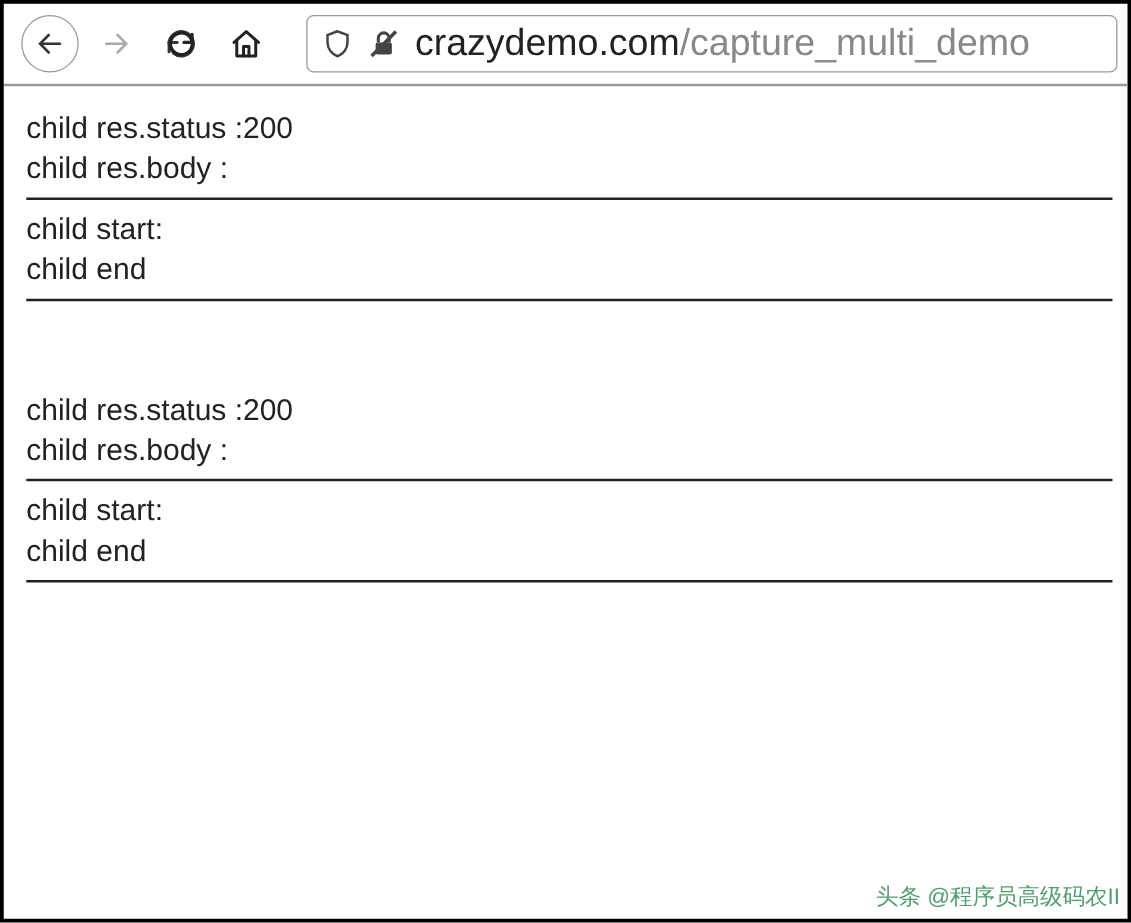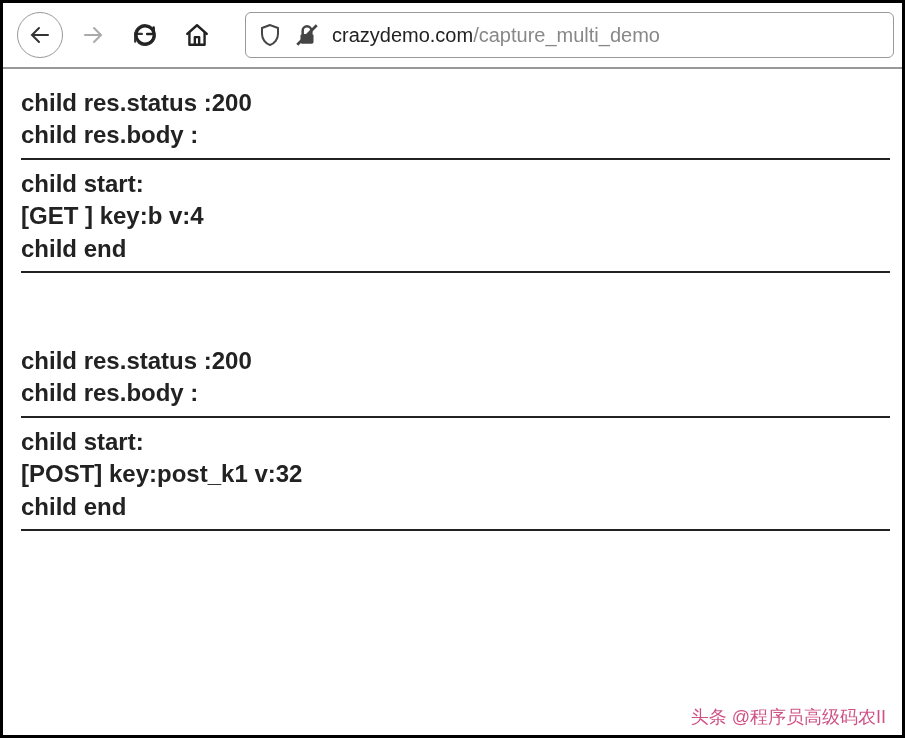--- a/index.html
+++ b/index.html
@@ -62,7 +62,7 @@
       align-items: center;
     }
     .url-text {
-      font-size: 20px;
+      font-size: 30px;
       color: #888;
       white-space: nowrap;
     }

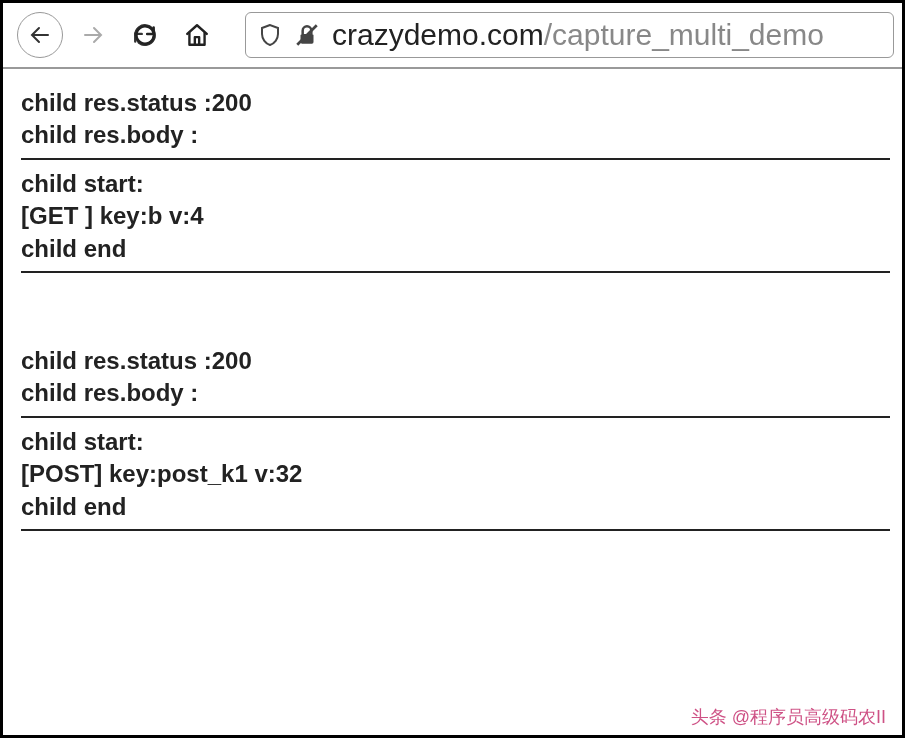--- a/index.html
+++ b/index.html
@@ -82,7 +82,6 @@
     }
     .block {
       margin-bottom: 2px;
-      font-weight: bold;
     }
     hr {
       border: none;

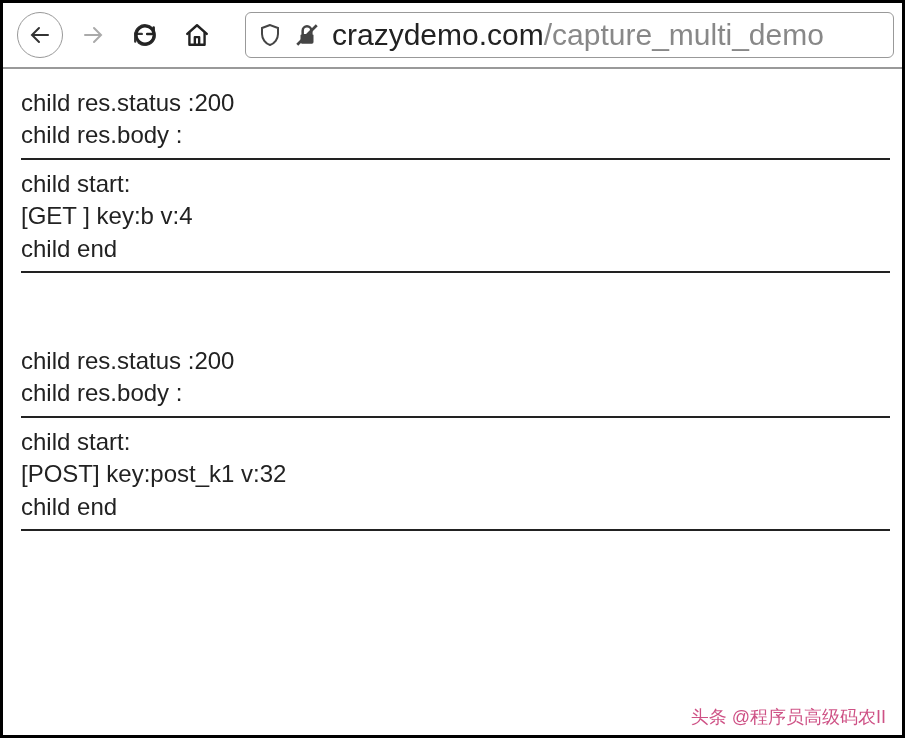--- a/index.html
+++ b/index.html
@@ -175,7 +175,6 @@
   <hr>
   <div class="block">
     <div>child start:</div>
-    <div>[GET ] key:b v:4</div>
     <div>child end</div>
   </div>
   <hr>

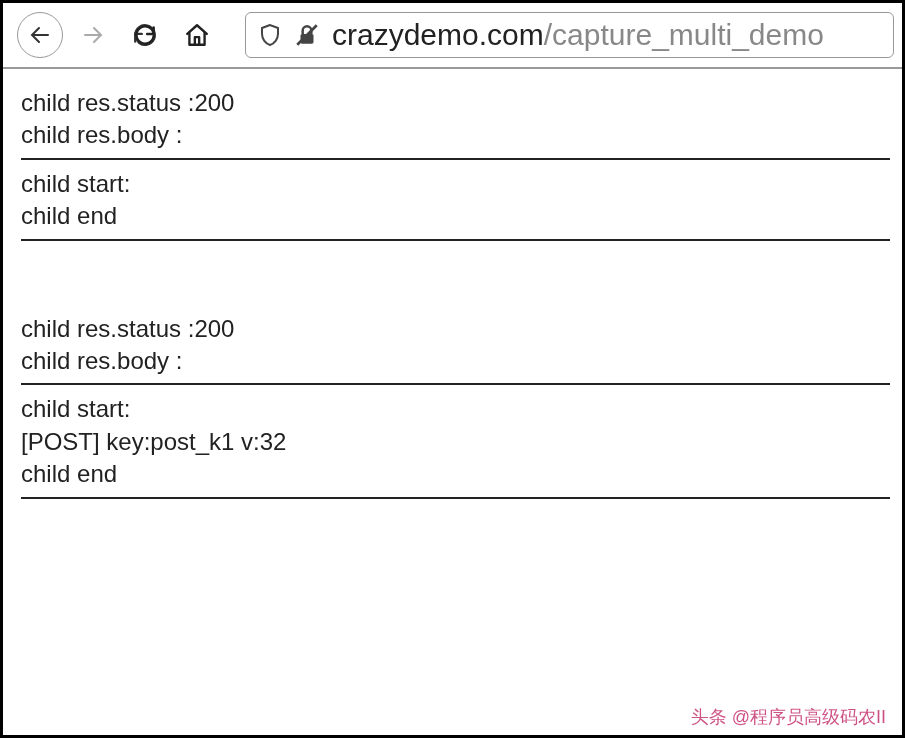--- a/index.html
+++ b/index.html
@@ -186,7 +186,6 @@
   <hr>
   <div class="block">
     <div>child start:</div>
-    <div>[POST] key:post_k1 v:32</div>
     <div>child end</div>
   </div>
   <hr>

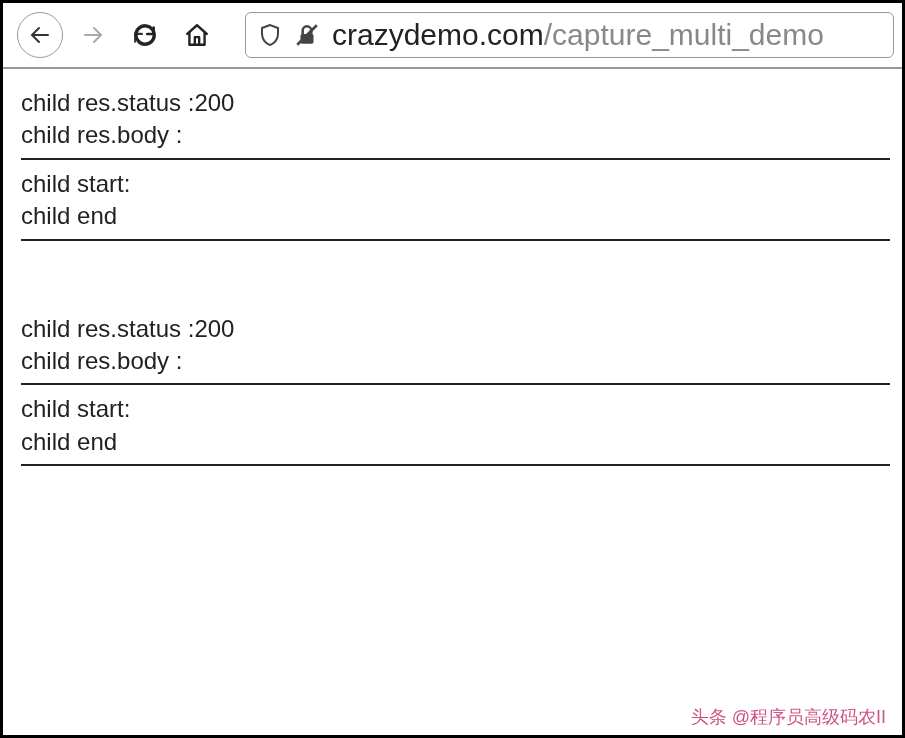--- a/index.html
+++ b/index.html
@@ -93,10 +93,10 @@
     }
     .watermark {
       position: absolute;
-      right: 22px;
+      right: 12px;
       bottom: 6px;
       font-size: 18px;
-      color: #be185d;
+      color: #15803d;
       opacity: 0.75;
     }
     .outer {

